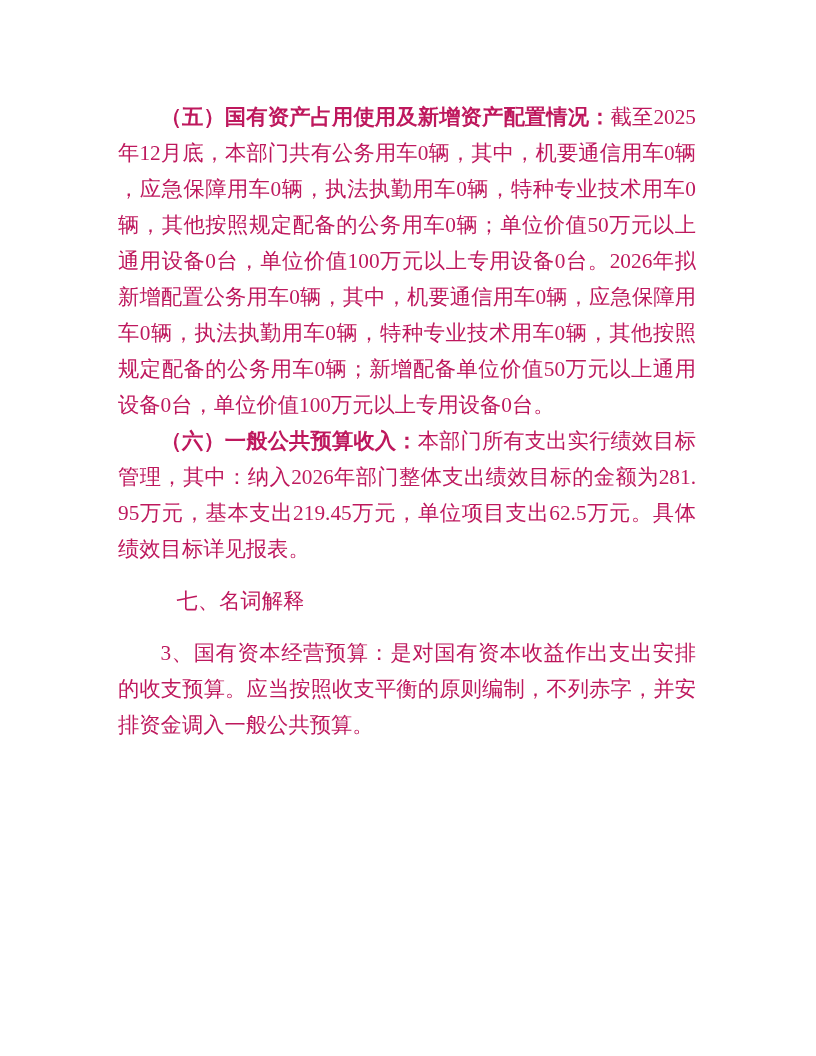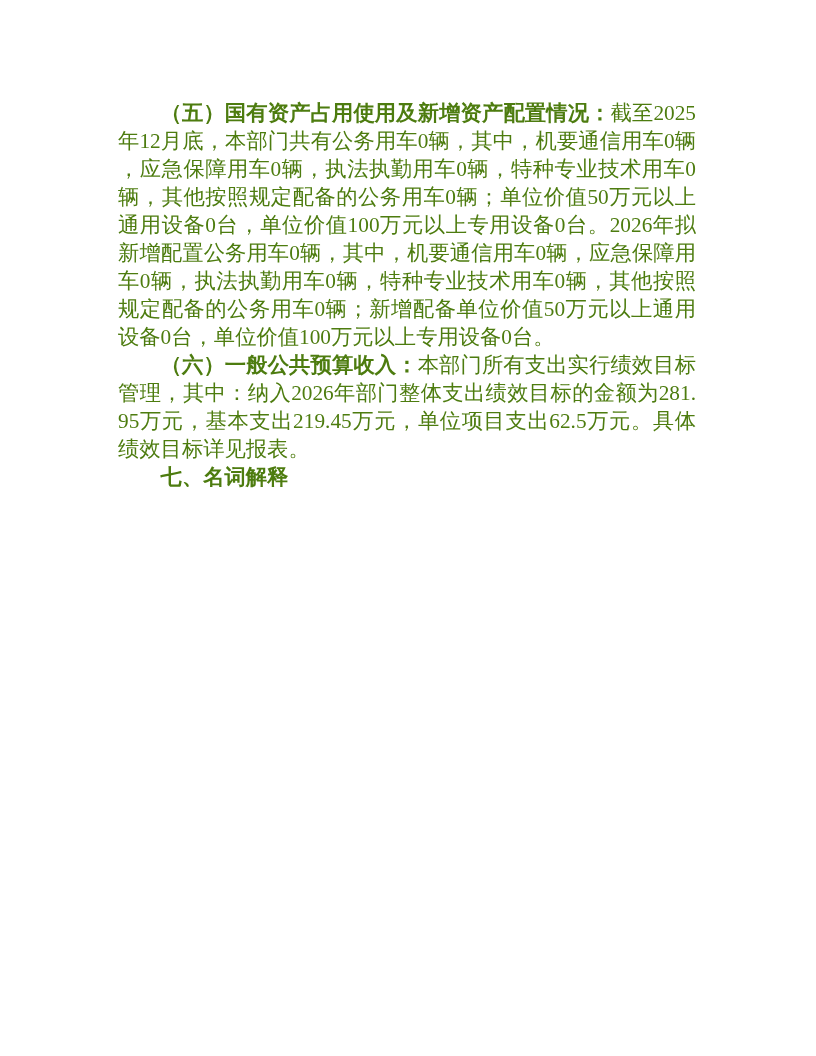--- a/index.html
+++ b/index.html
@@ -19,9 +19,9 @@
     left: 118px;
     top: 99px;
     width: 578px;
-    color: #4d7c0f;
+    color: #be185d;
     font-size: 21.3px;
-    line-height: 28px;
+    line-height: 36px;
     text-align: justify;
   }
   p.para {

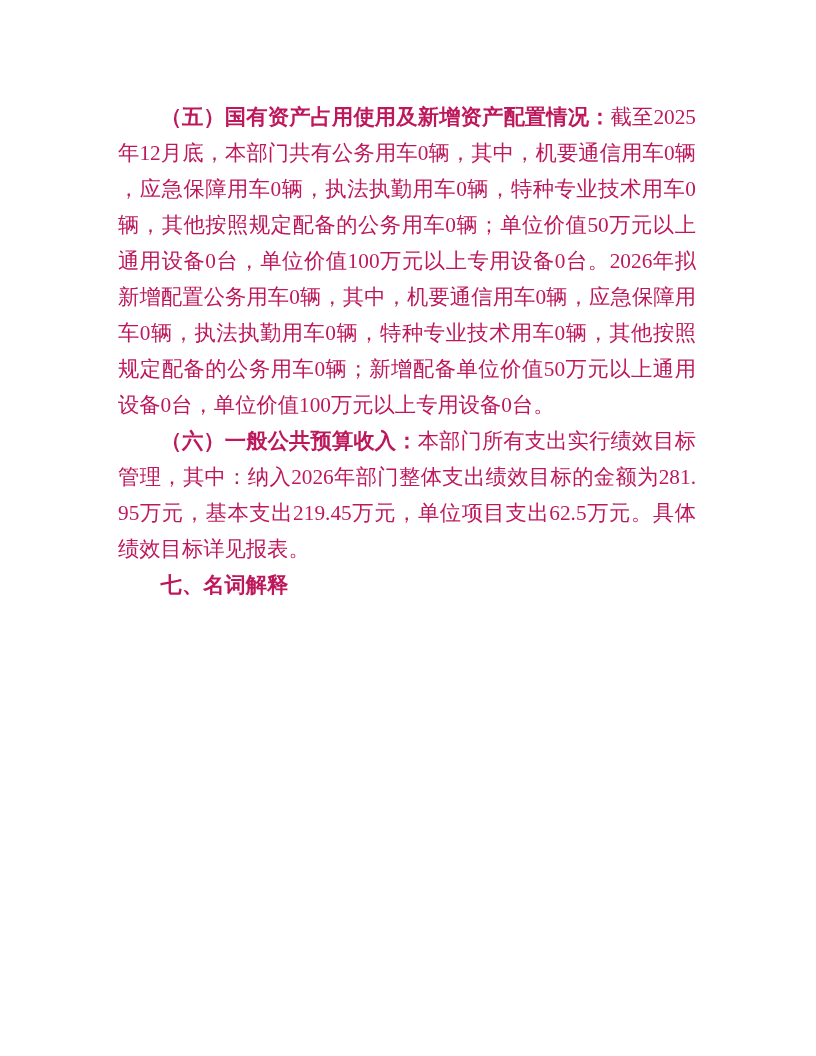--- a/index.html
+++ b/index.html
@@ -35,10 +35,10 @@
     font-weight: bold;
   }
   p.heading {
-    margin: 0;
+    margin: 16px;
     padding: 0;
     text-indent: 2em;
-    font-weight: bold;
+    font-weight: normal;
   }
 </style>
 </head>

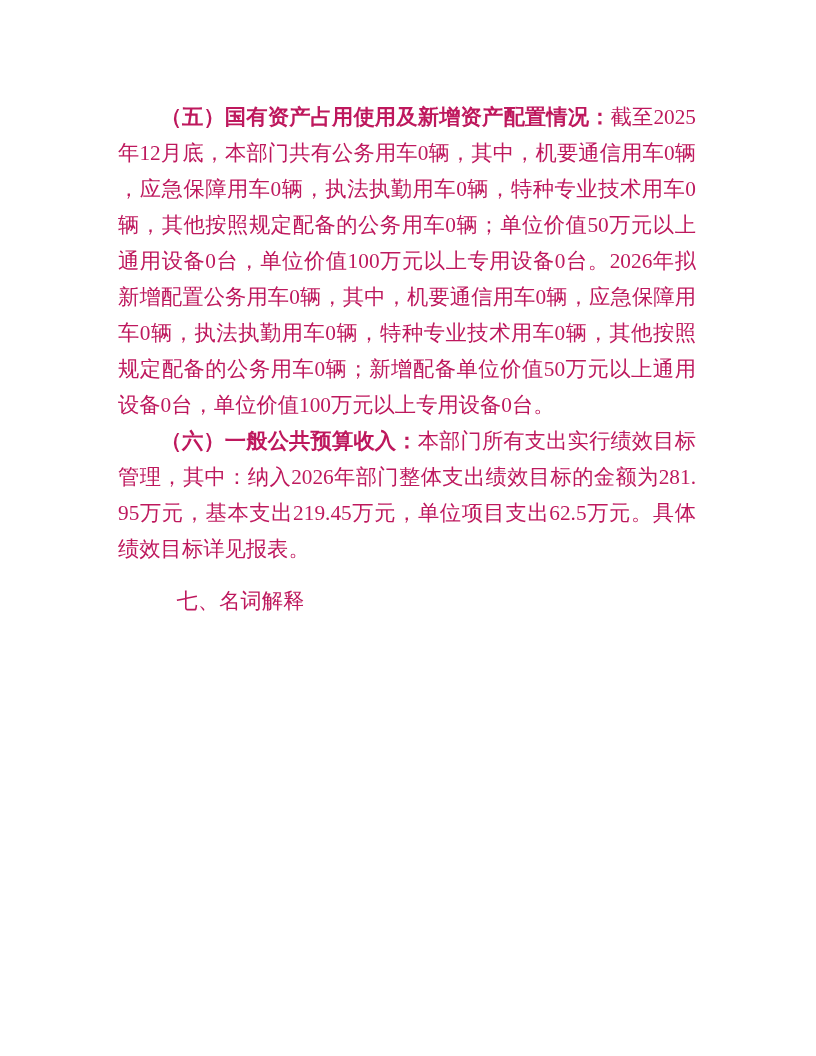--- a/index.html
+++ b/index.html
@@ -54,6 +54,7 @@
 
 
 
+  <p class="para">3、国有资本经营预算：是对国有资本收益作出支出安排的收支预算。应当按照收支平衡的原则编制，不列赤字，并安排资金调入一般公共预算。</p>
 
 
 </div>

